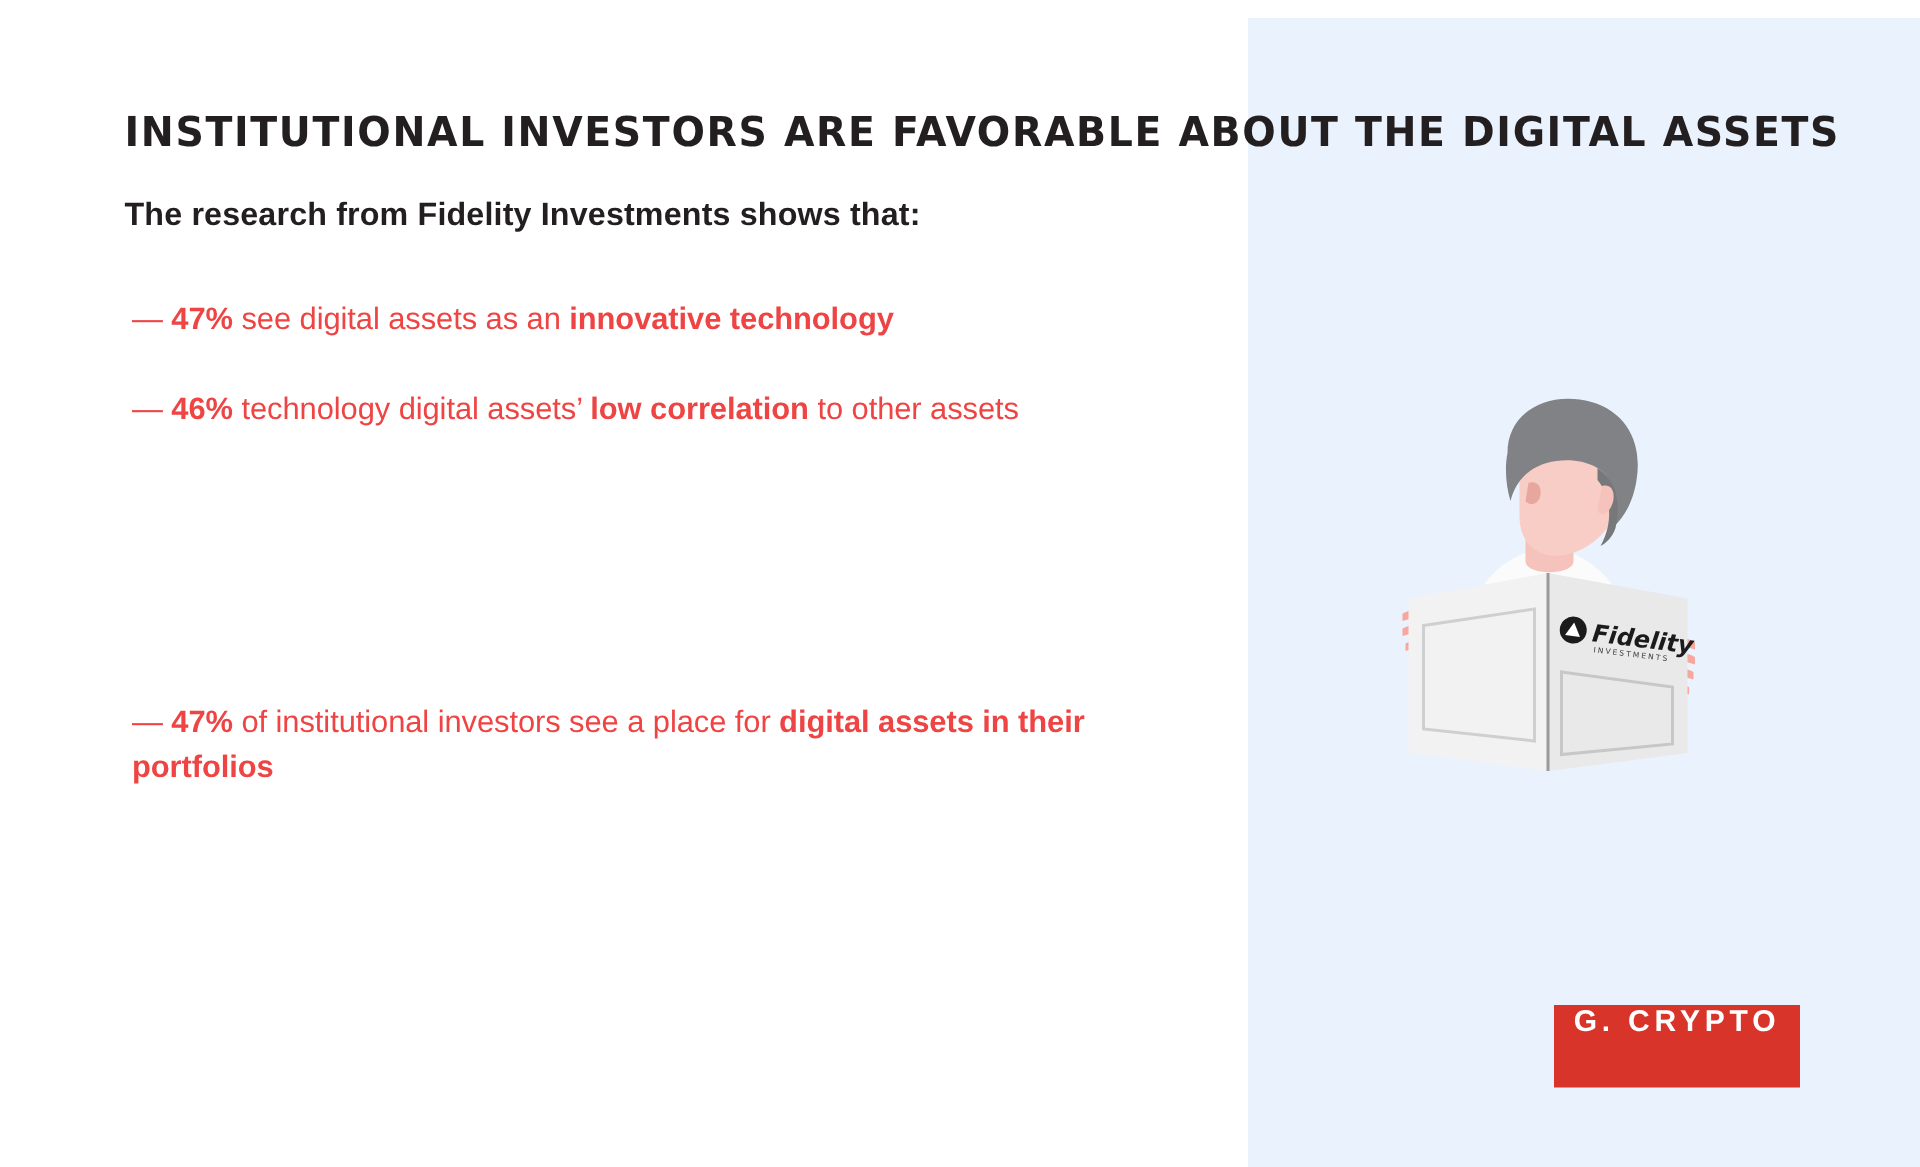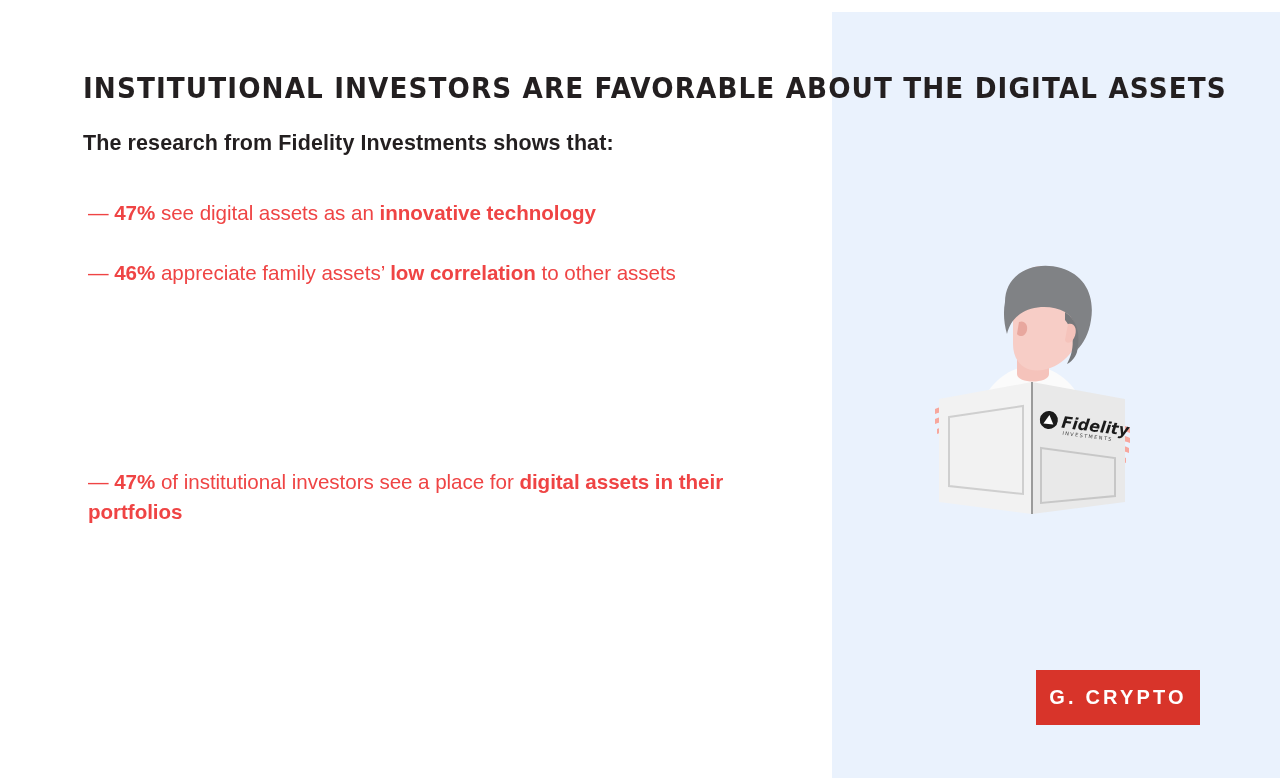--- a/index.html
+++ b/index.html
@@ -135,7 +135,7 @@
     <div id="bullets">
         <p class="bullet" style="margin: 0px;"><span>— </span><b>47%</b><span> see digital assets as an </span><b>innovative technology</b></p>
         <div style="height: 30px;"></div>
-        <p class="bullet" style="margin: 0px;"><span>— </span><b>46%</b><span> appreciate family assets’ </span><b>low correlation</b><span> to other assets</span></p>
+        <p class="bullet" style="margin: 0px;"><span>— </span><b>46%</b><span> technology digital assets’ </span><b>low correlation</b><span> to other assets</span></p>
         <div style="height: 60px;"></div>
         <div style="height: 60px;"></div>
         <div style="height: 30px;"></div>

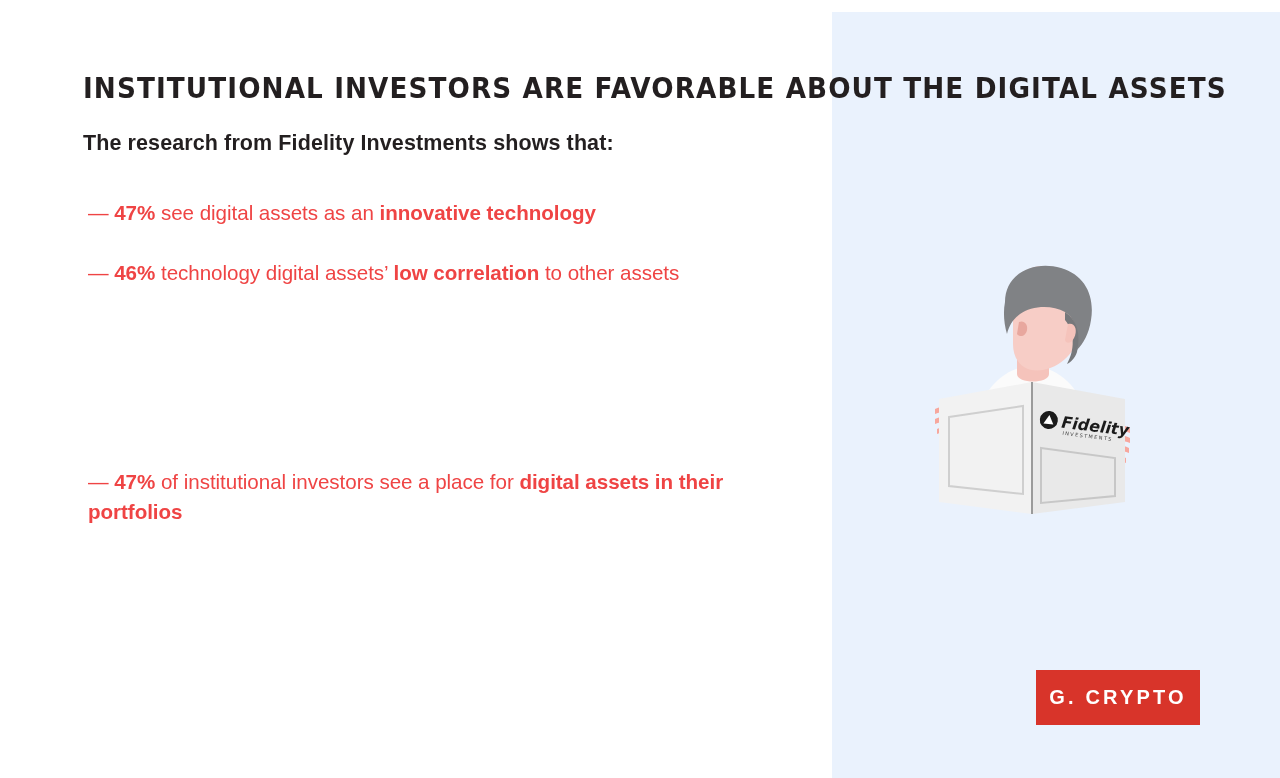--- a/index.html
+++ b/index.html
@@ -107,7 +107,6 @@
     height: 55px;
     background: #d8342a;
     display: flex;
-    align-items: center;
     justify-content: center;
   }
   #logo-badge .logo-text {

